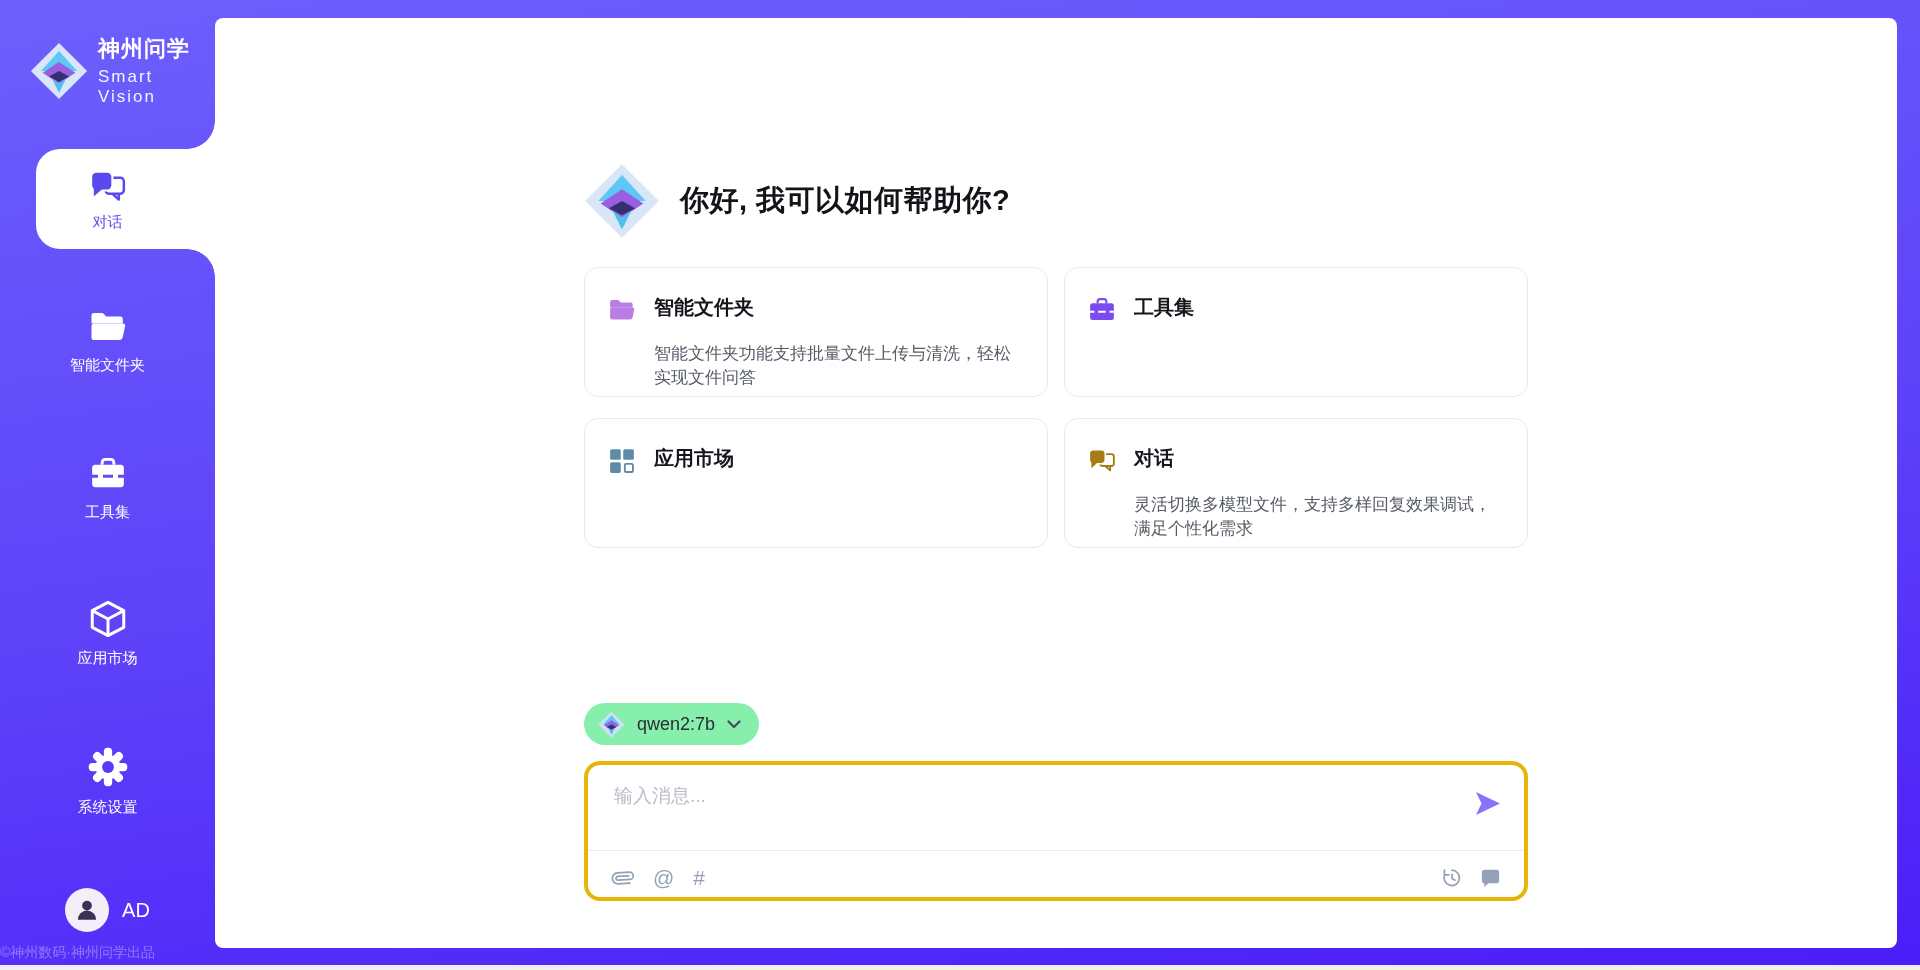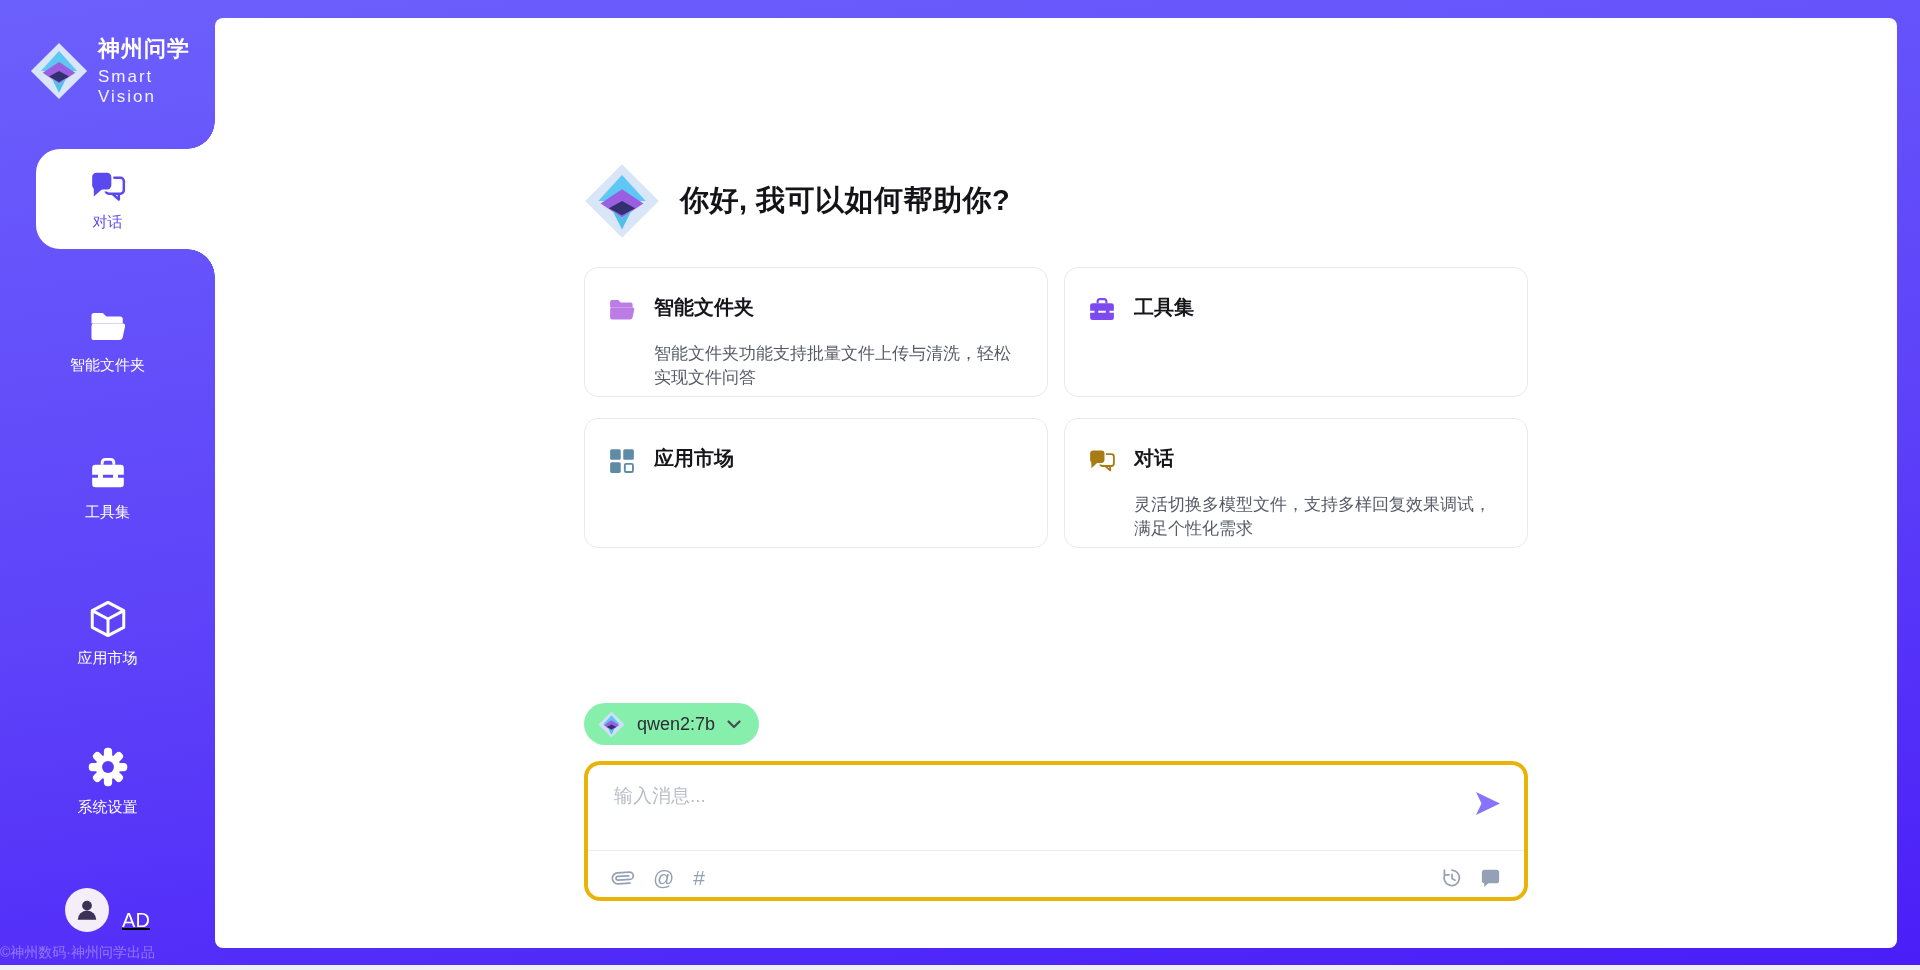--- a/index.html
+++ b/index.html
@@ -30,7 +30,7 @@
   .nav-item.active .nav-label { color:#5b49f0; margin-top:6px; }
 
   
-  .user-block { position:absolute; left:0; width:215px; top:872px; display:flex; align-items:flex-end; justify-content:center; gap:13px; cursor:pointer;text-decoration:underline; }
+  .user-block { position:absolute; left:0; width:215px; top:872px; display:flex; align-items:center; justify-content:center; gap:13px; cursor:pointer; }
   .avatar { width:44px; height:44px; border-radius:50%; background:#f3eef8; display:flex; align-items:center; justify-content:center; }
   .user-name { font-size:20px; color:#fff; }
   .copyright { position:absolute; left:0; width:215px; top:928px; text-align:left; font-size:14px; color:rgba(255,255,255,.35); }

